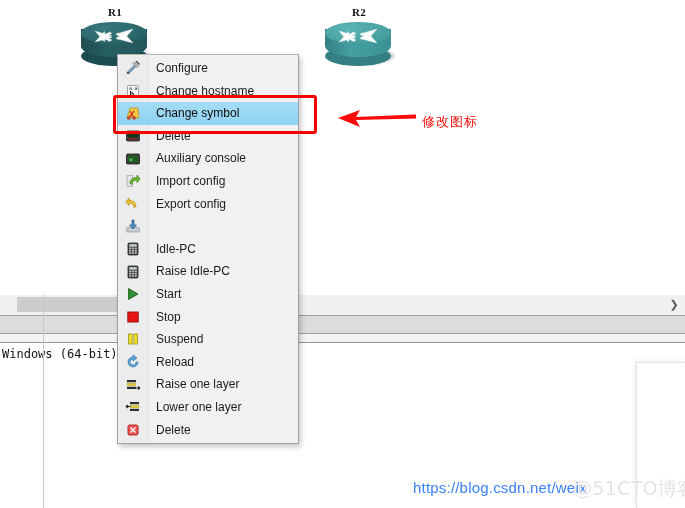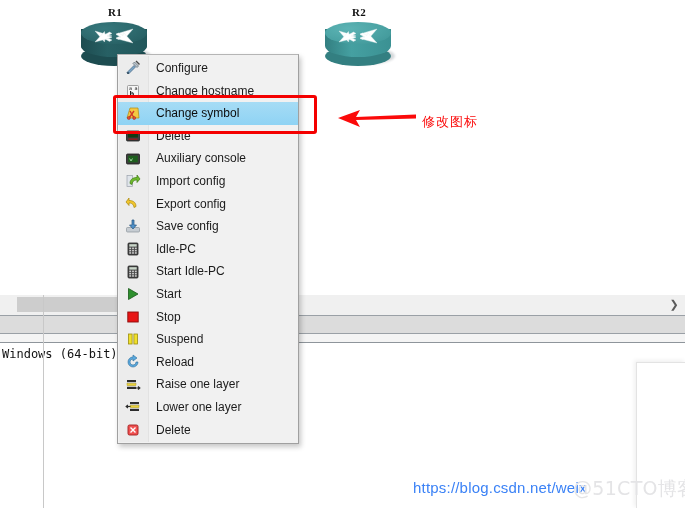--- a/index.html
+++ b/index.html
@@ -230,7 +230,6 @@
         <path d="M7 2 L7 7 L4.5 7 L8 11 L11.5 7 L9 7 L9 2 Z" fill="#4f90c8" stroke="#24557f" stroke-width=".7"></path>
       </svg>
     </span>
-    <span class="lbl">Save config</span>
   </div>
 
 

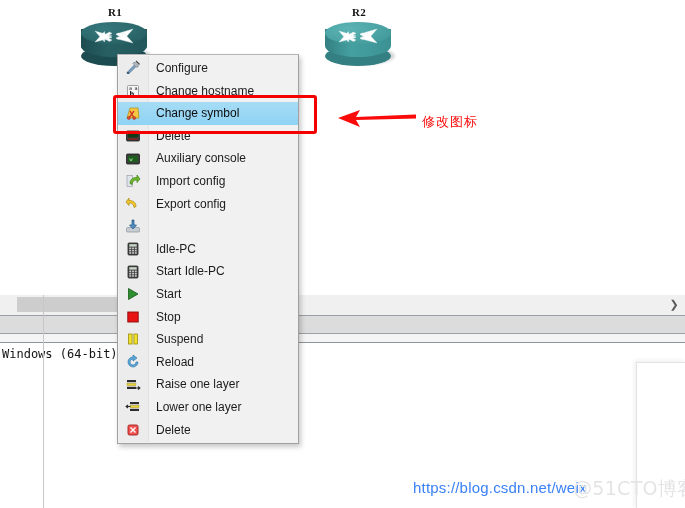--- a/index.html
+++ b/index.html
@@ -272,7 +272,7 @@
         </g>
       </svg>
     </span>
-    <span class="lbl">Start Idle-PC</span>
+    <span class="lbl">Raise Idle-PC</span>
   </div>
 
   <div class="mi">

